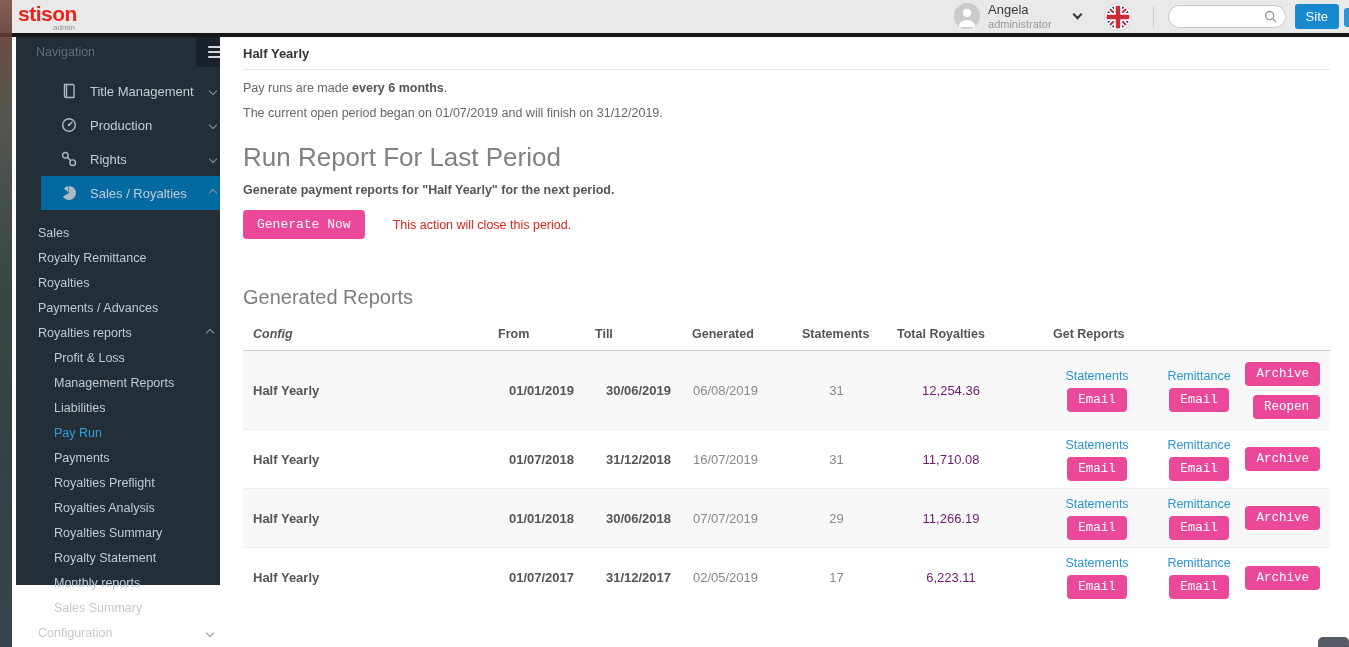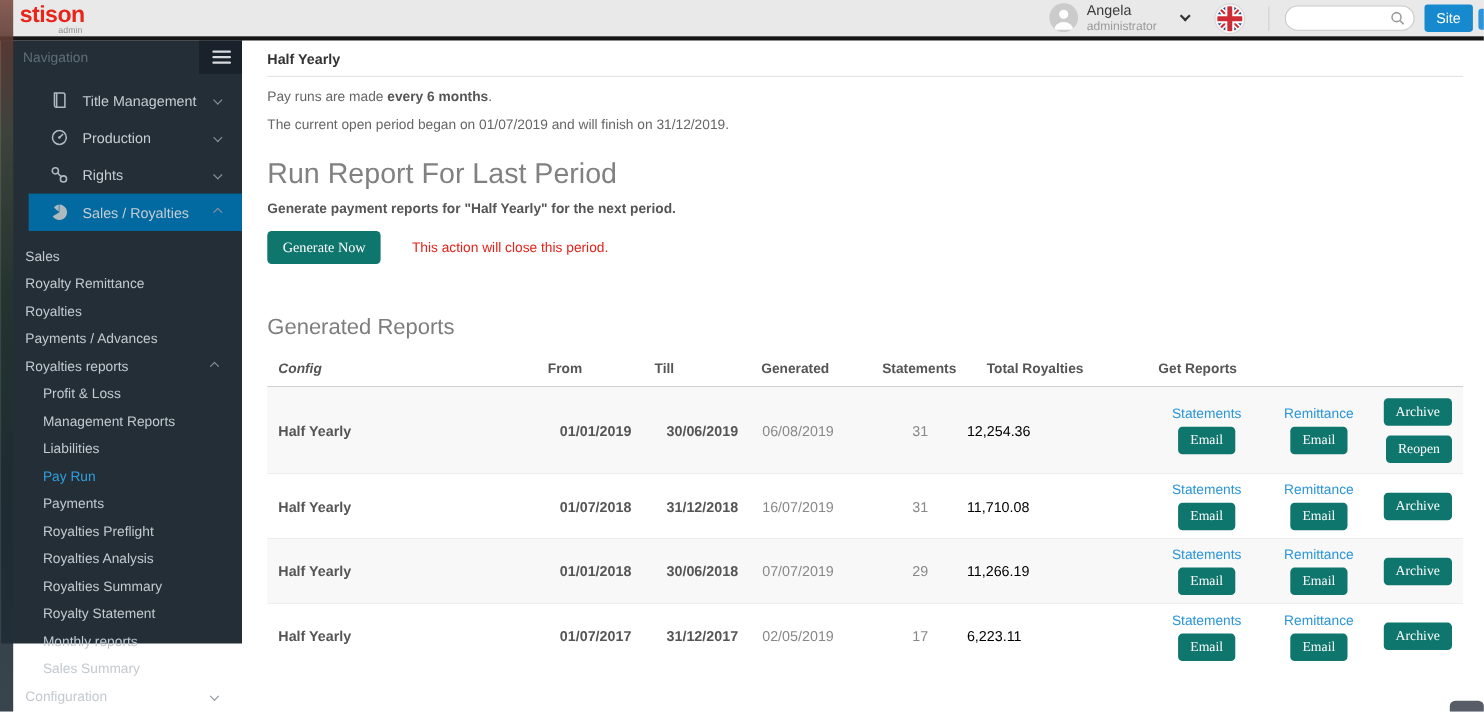--- a/index.html
+++ b/index.html
@@ -57,7 +57,7 @@
 
   
   .sidebar {
-    position:absolute; left:1px; top:37px; width:220px; height:548px;
+    position:absolute; left:16px; top:37px; width:220px; height:548px;
     background:#242e36; color:#c6ced4;
   }
   .nav-row { height:30px; display:flex; align-items:center; justify-content:space-between; }

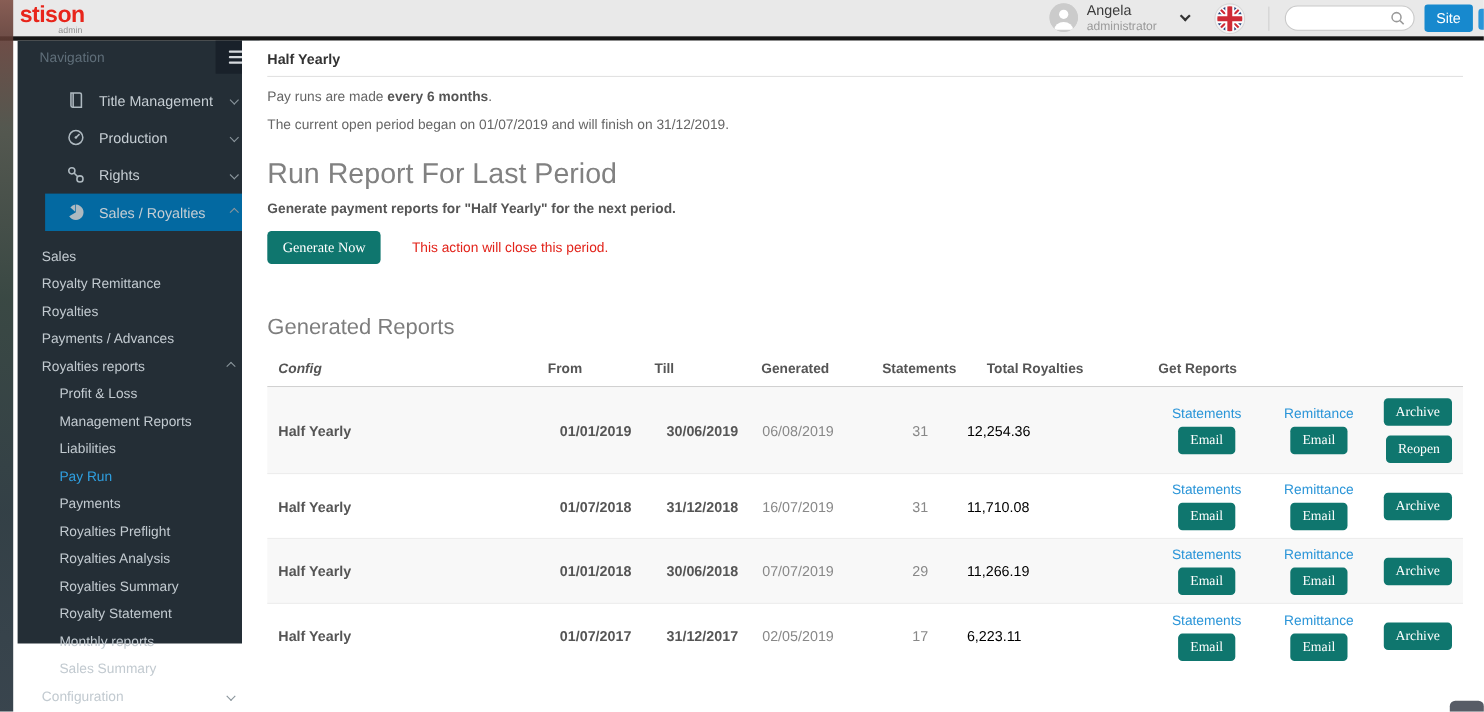--- a/index.html
+++ b/index.html
@@ -88,7 +88,7 @@
   .run-heading { margin-top:22px; font-size:26px; color:#818181; font-weight:400; letter-spacing:0; }
   .run-sub { margin-top:10px; font-size:12.5px; font-weight:bold; color:#555; }
   .generate-row { margin-top:13px; display:flex; align-items:center; }
-  .btn { background:#0f766e; color:#fff; border:none; border-radius:4px; font-size:13px; font-family:Liberation Serif, serif; padding:7px 14px; cursor:pointer; }
+  .btn { background:#ec4899; color:#fff; border:none; border-radius:4px; font-size:13px; font-family:Liberation Mono, monospace; padding:7px 14px; cursor:pointer; }
   .warning { margin-left:28px; color:#e2231a; font-size:12.5px; }
   .reports-heading { margin-top:47px; font-size:20px; color:#7d7d7d; font-weight:400; }
 

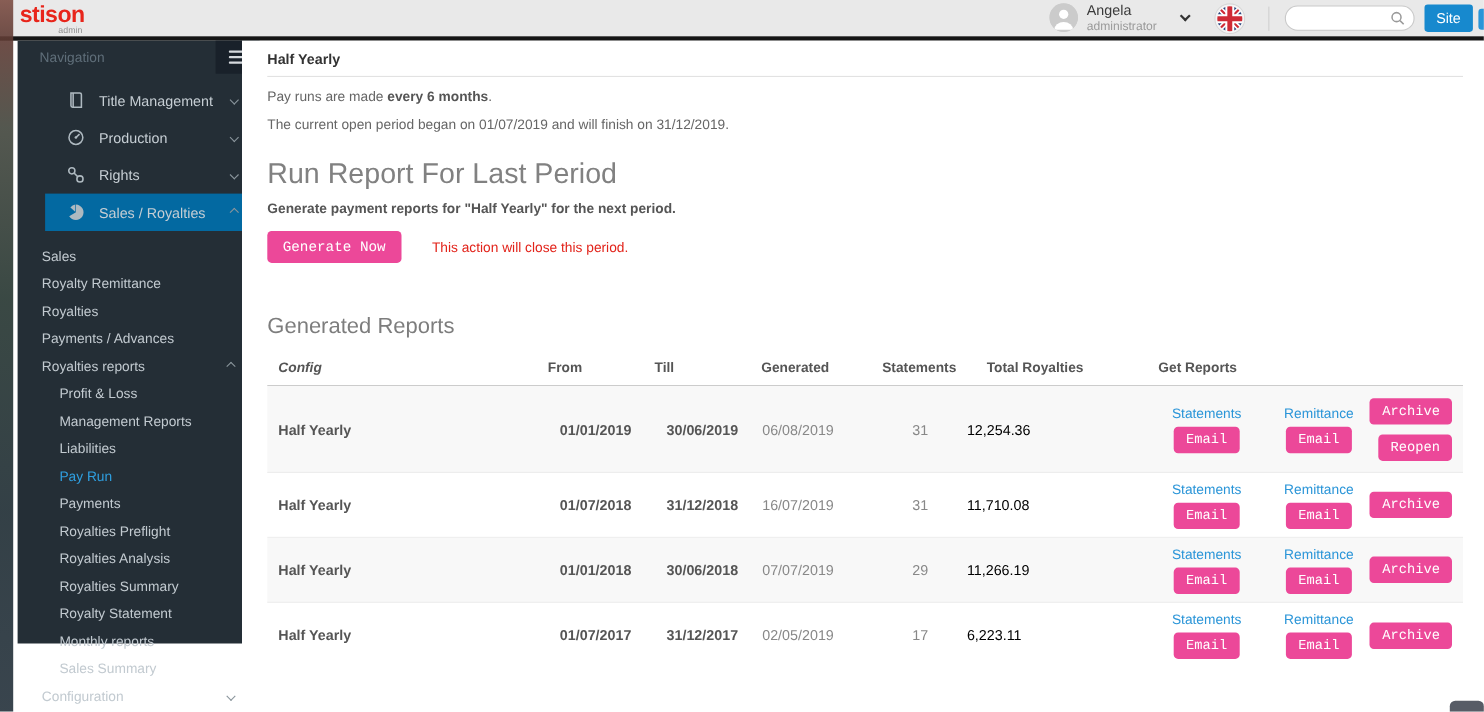--- a/index.html
+++ b/index.html
@@ -112,7 +112,7 @@
   .c-from, .c-till { font-weight:bold; color:#555; text-align:right; padding-right:16px; }
   .c-generated { color:#888; text-align:right; padding-right:26px; }
   .c-statements { color:#888; text-align:center; padding-left:10px; }
-  .c-total { color:#000000; text-align:left; padding-right:6px; }
+  .c-total { color:#701a75; text-align:center; padding-right:6px; }
   .c-get { display:flex; align-items:center; padding-left:24px; padding-right:10px; }
   .gr-block { display:flex; flex-direction:column; align-items:center; gap:5px; width:88px; }
   .gr-block + .gr-block { margin-left:14px; }

